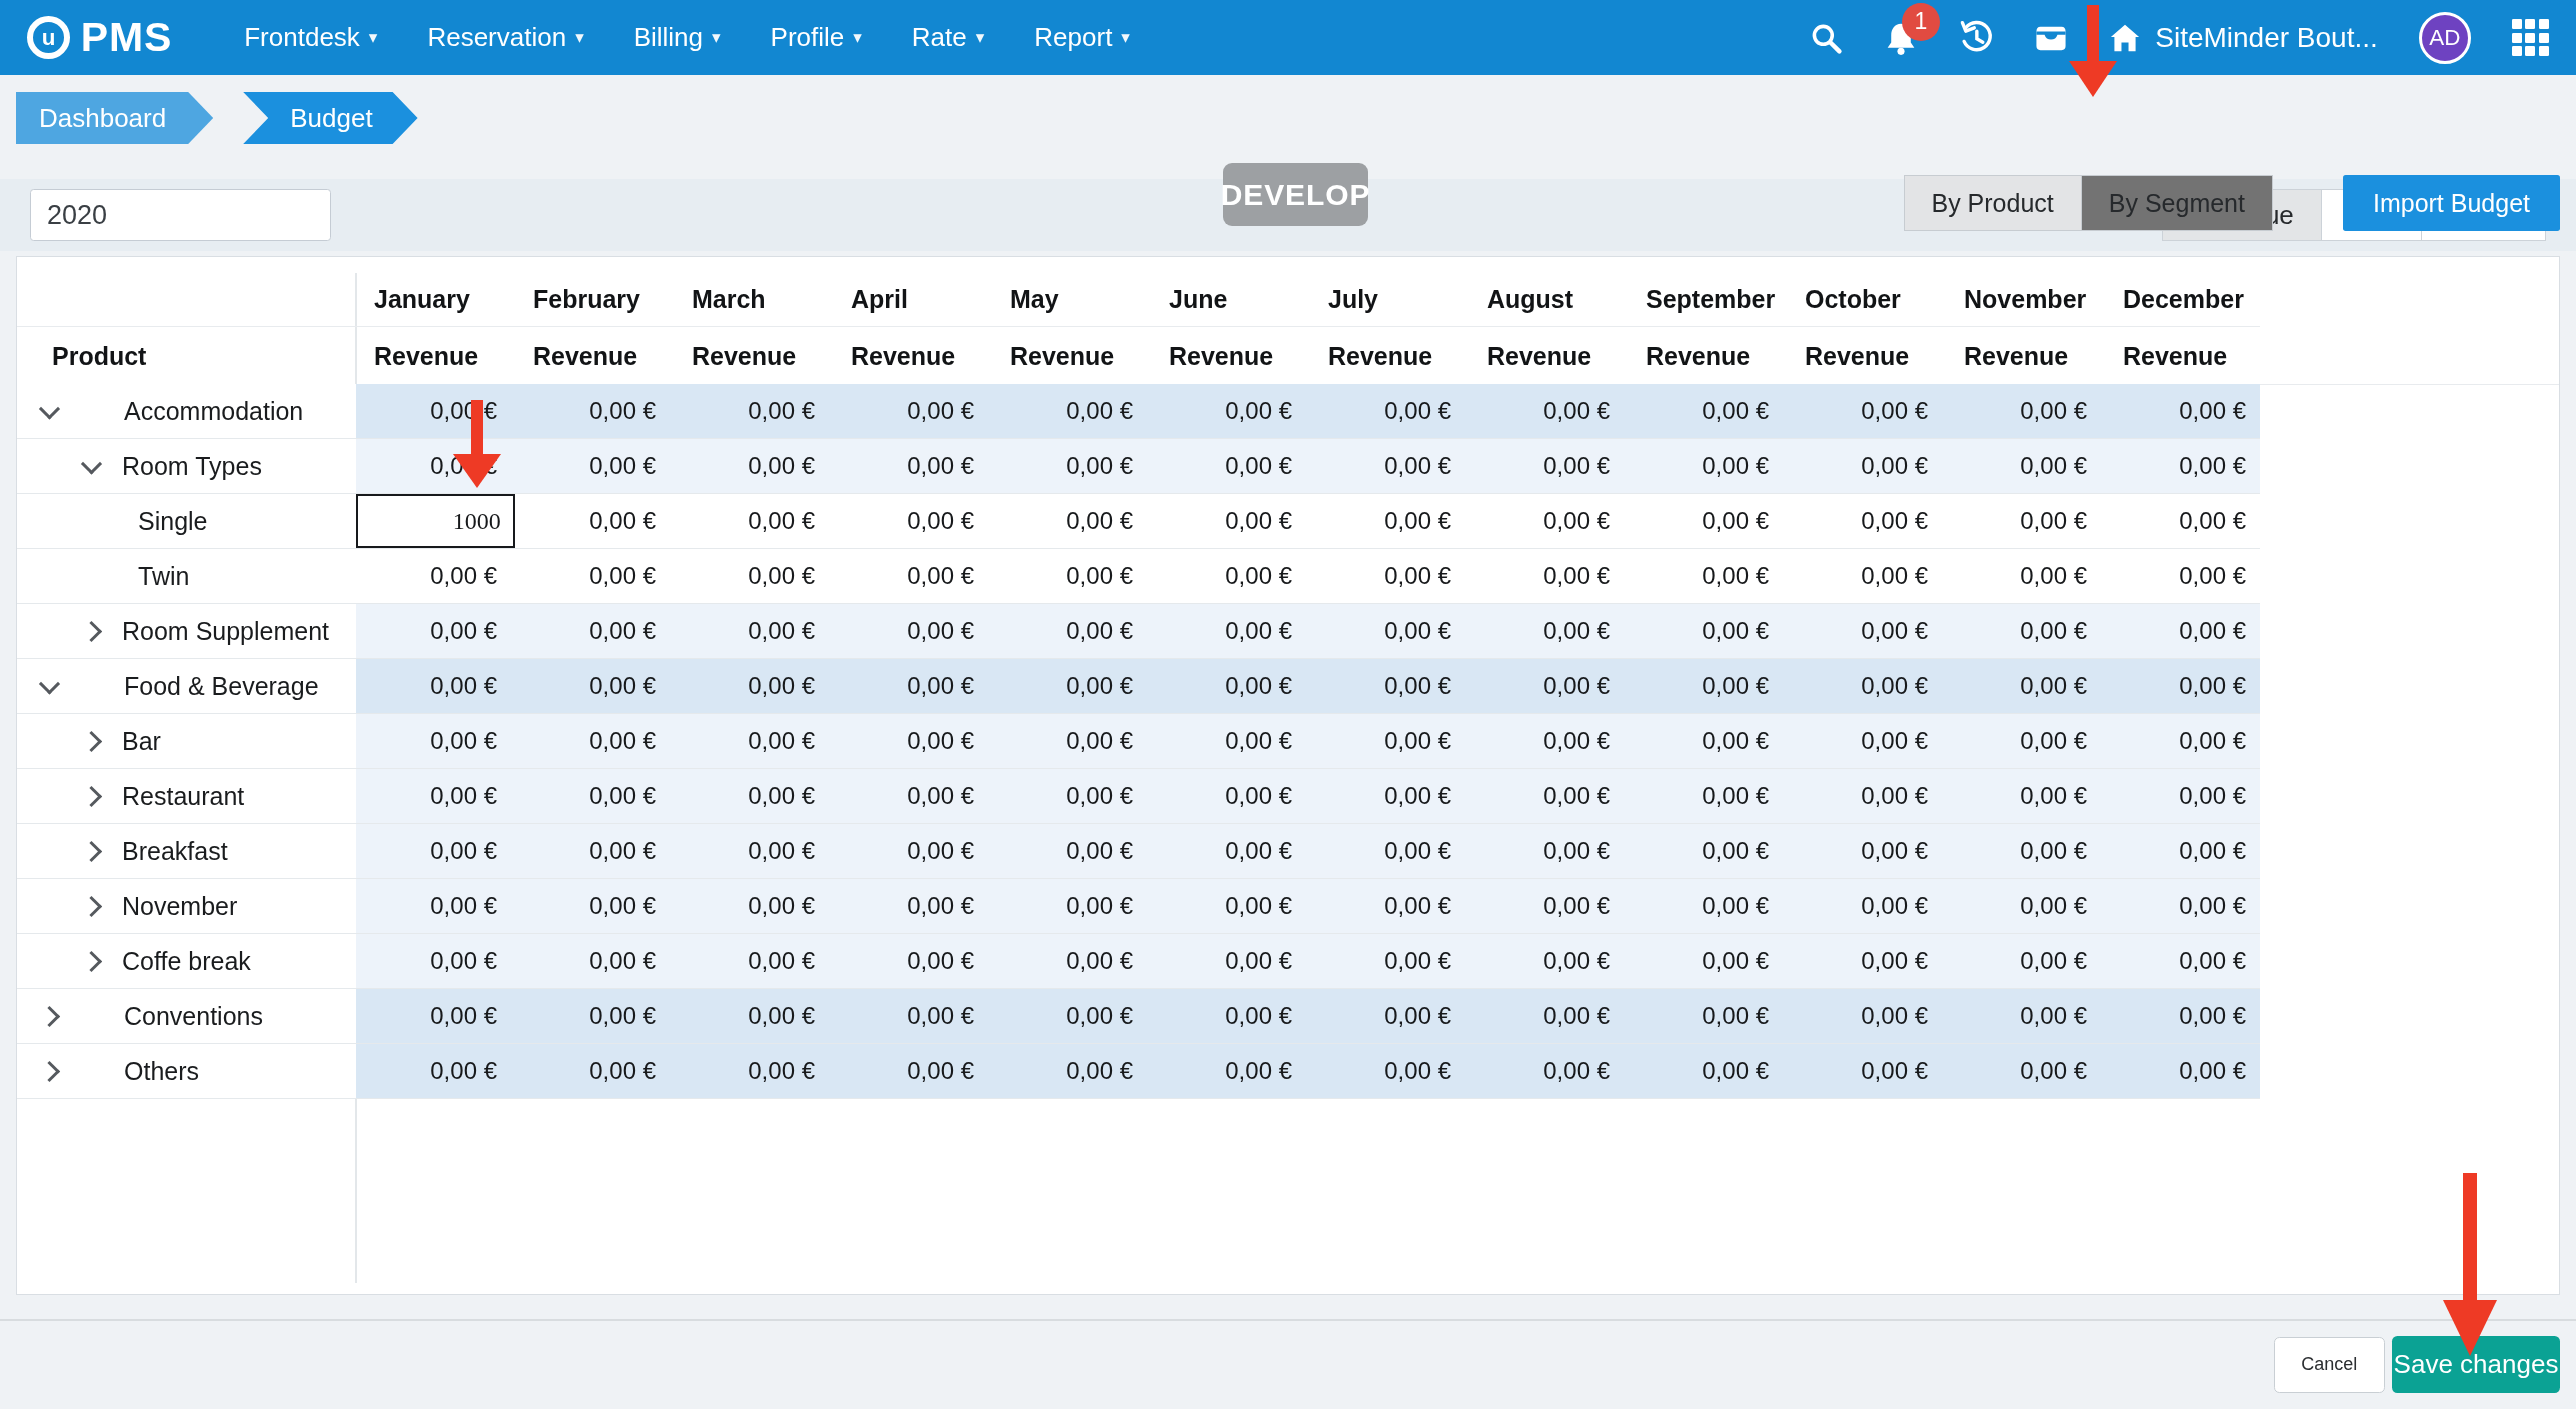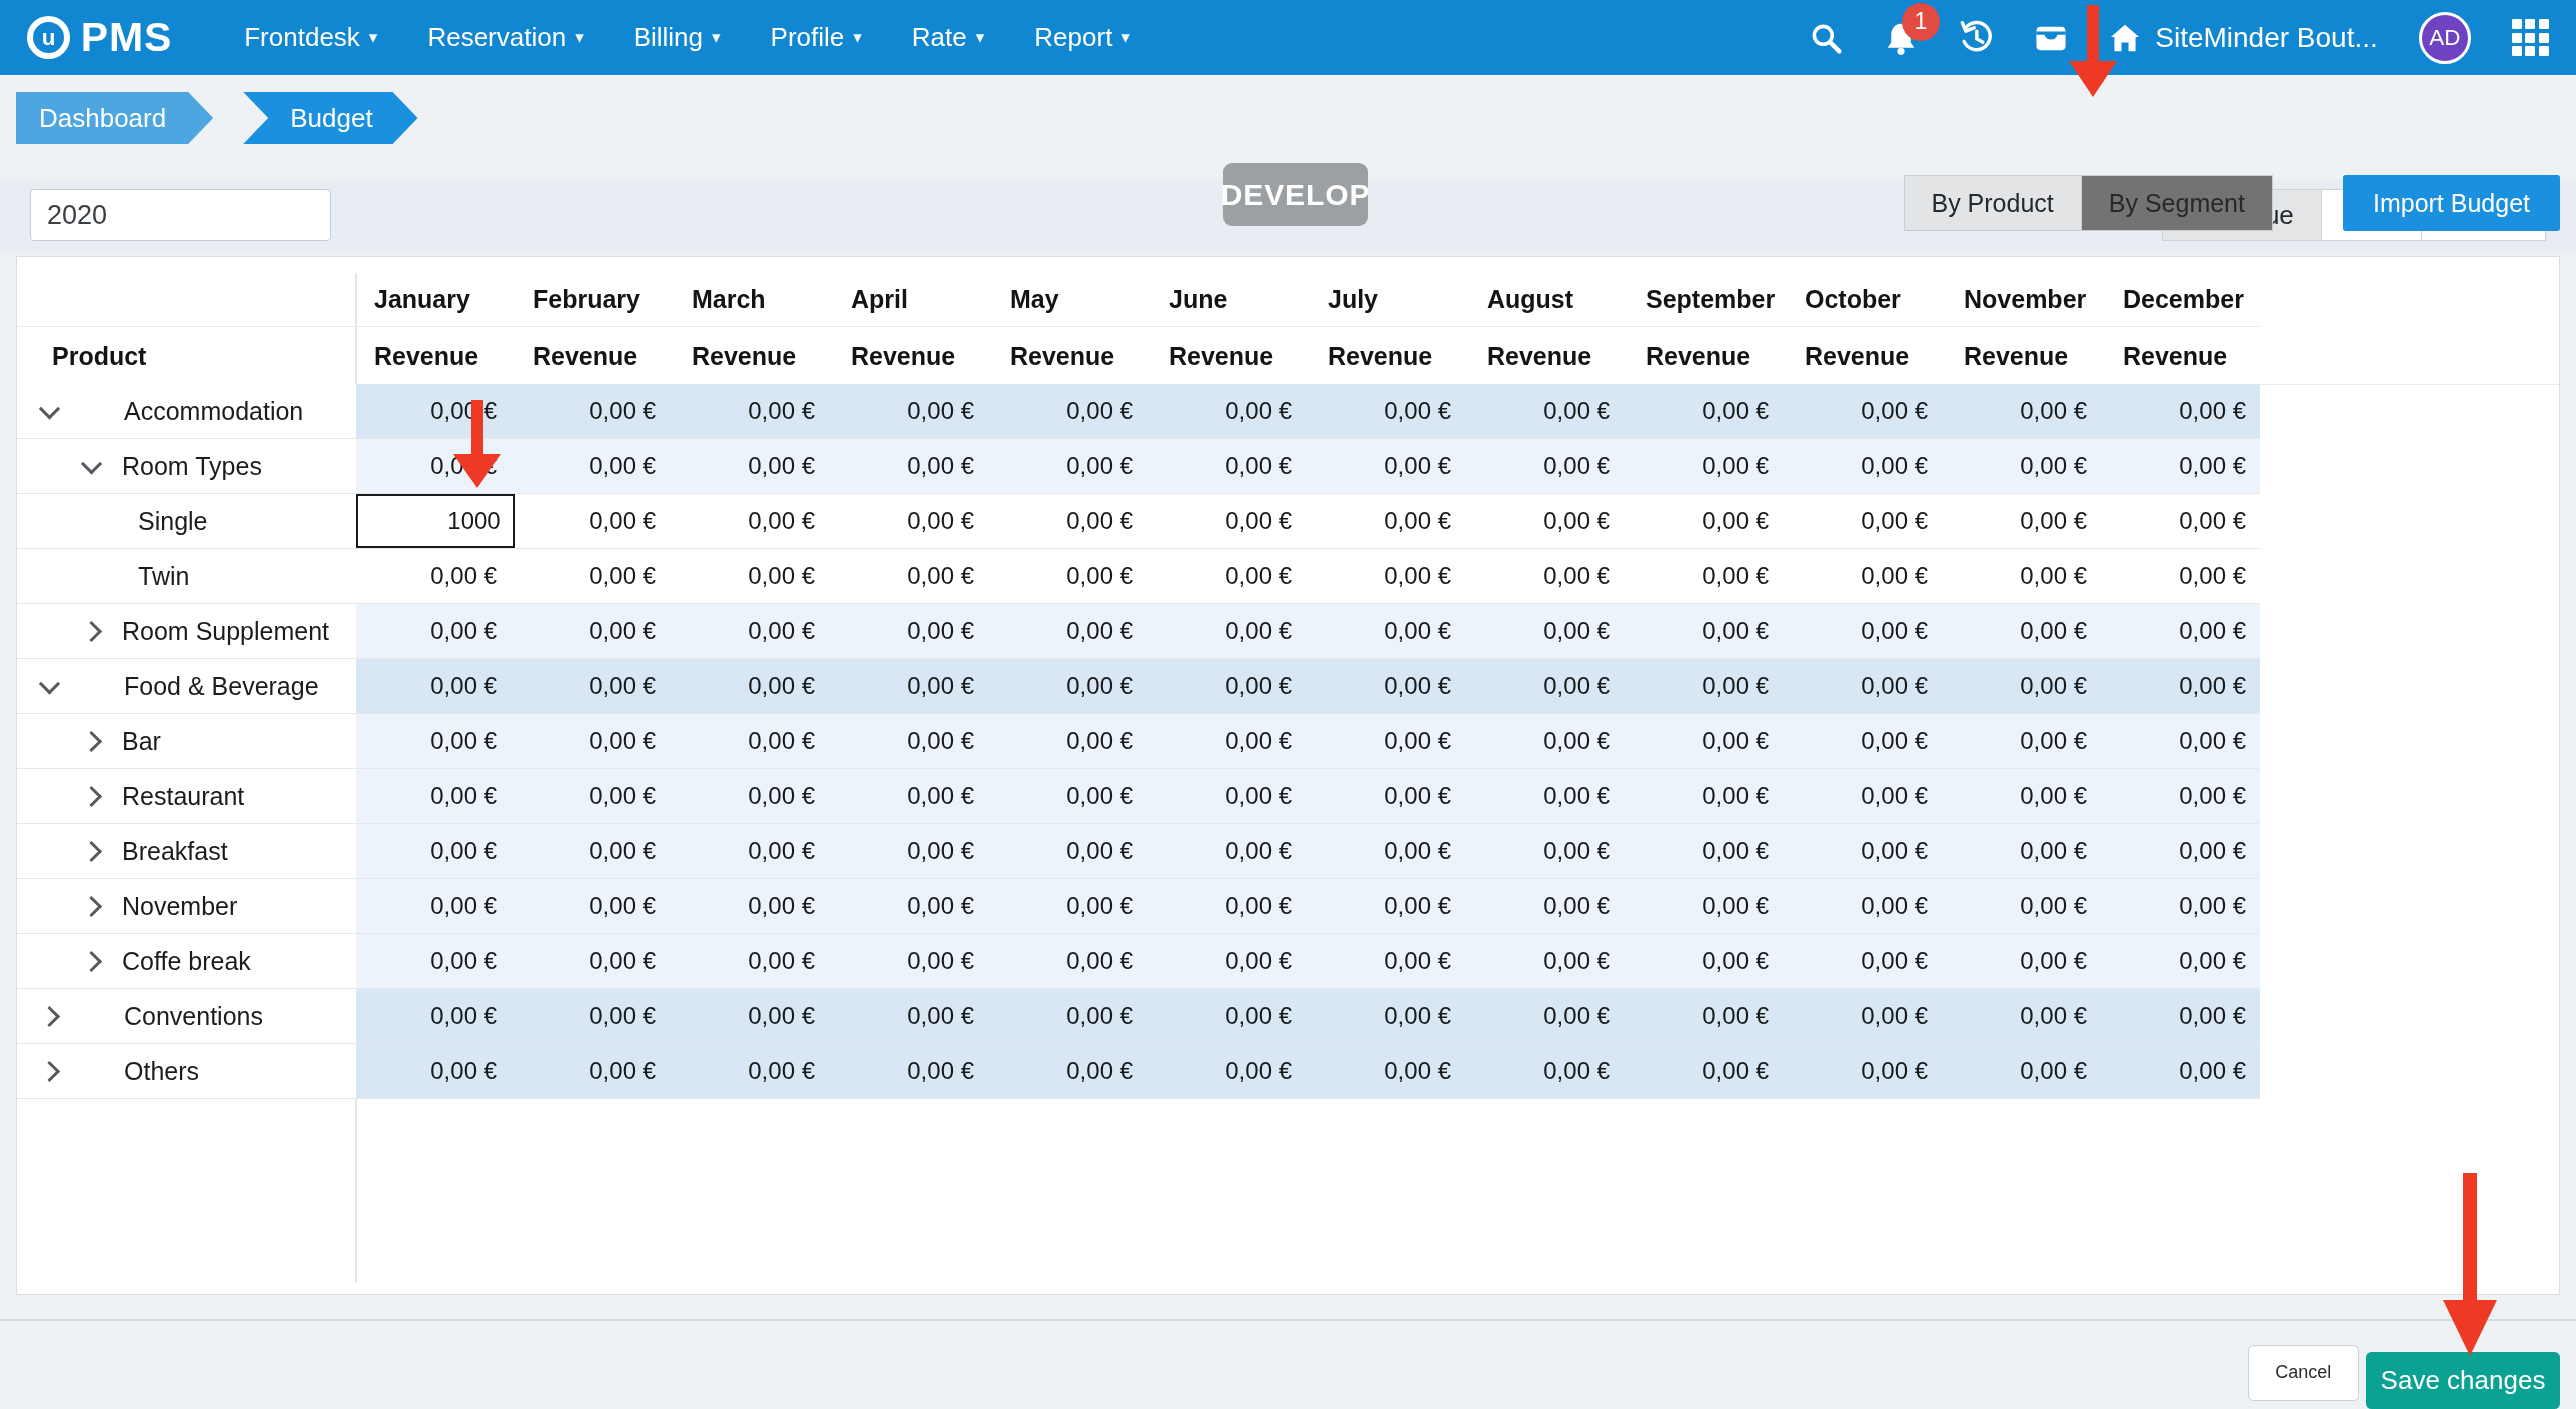--- a/index.html
+++ b/index.html
@@ -66,7 +66,7 @@
   .vals{ display:flex; width:1904px; }
   .lvl1 .vals{ background:#d9e7f4; } .lvl2 .vals{ background:#edf3fa; } .lvl3 .vals{ background:#ffffff; }
   .vcell{ flex:0 0 159px; width:159px; display:flex; align-items:center; justify-content:flex-end; padding-right:18px; font-size:24px; color:#17191b; }
-  .vcell.edited{ background:#fff; outline:2.7px solid #17191c; outline-offset:-2.7px; padding-right:14.3px; }
+  .vcell.edited{ background:#fff; outline:2.7px solid #17191c; outline-offset:-2.7px; padding-right:14.3px;font-family:Liberation Serif, serif; }
   
   .footer-line{ position:absolute; left:0; top:1319px; width:2576px; height:1.8px; background:#d8dcdf; }
   .footer-btns{ position:absolute; right:16px; top:1336px; display:flex; gap:7.2px; align-items:center; }

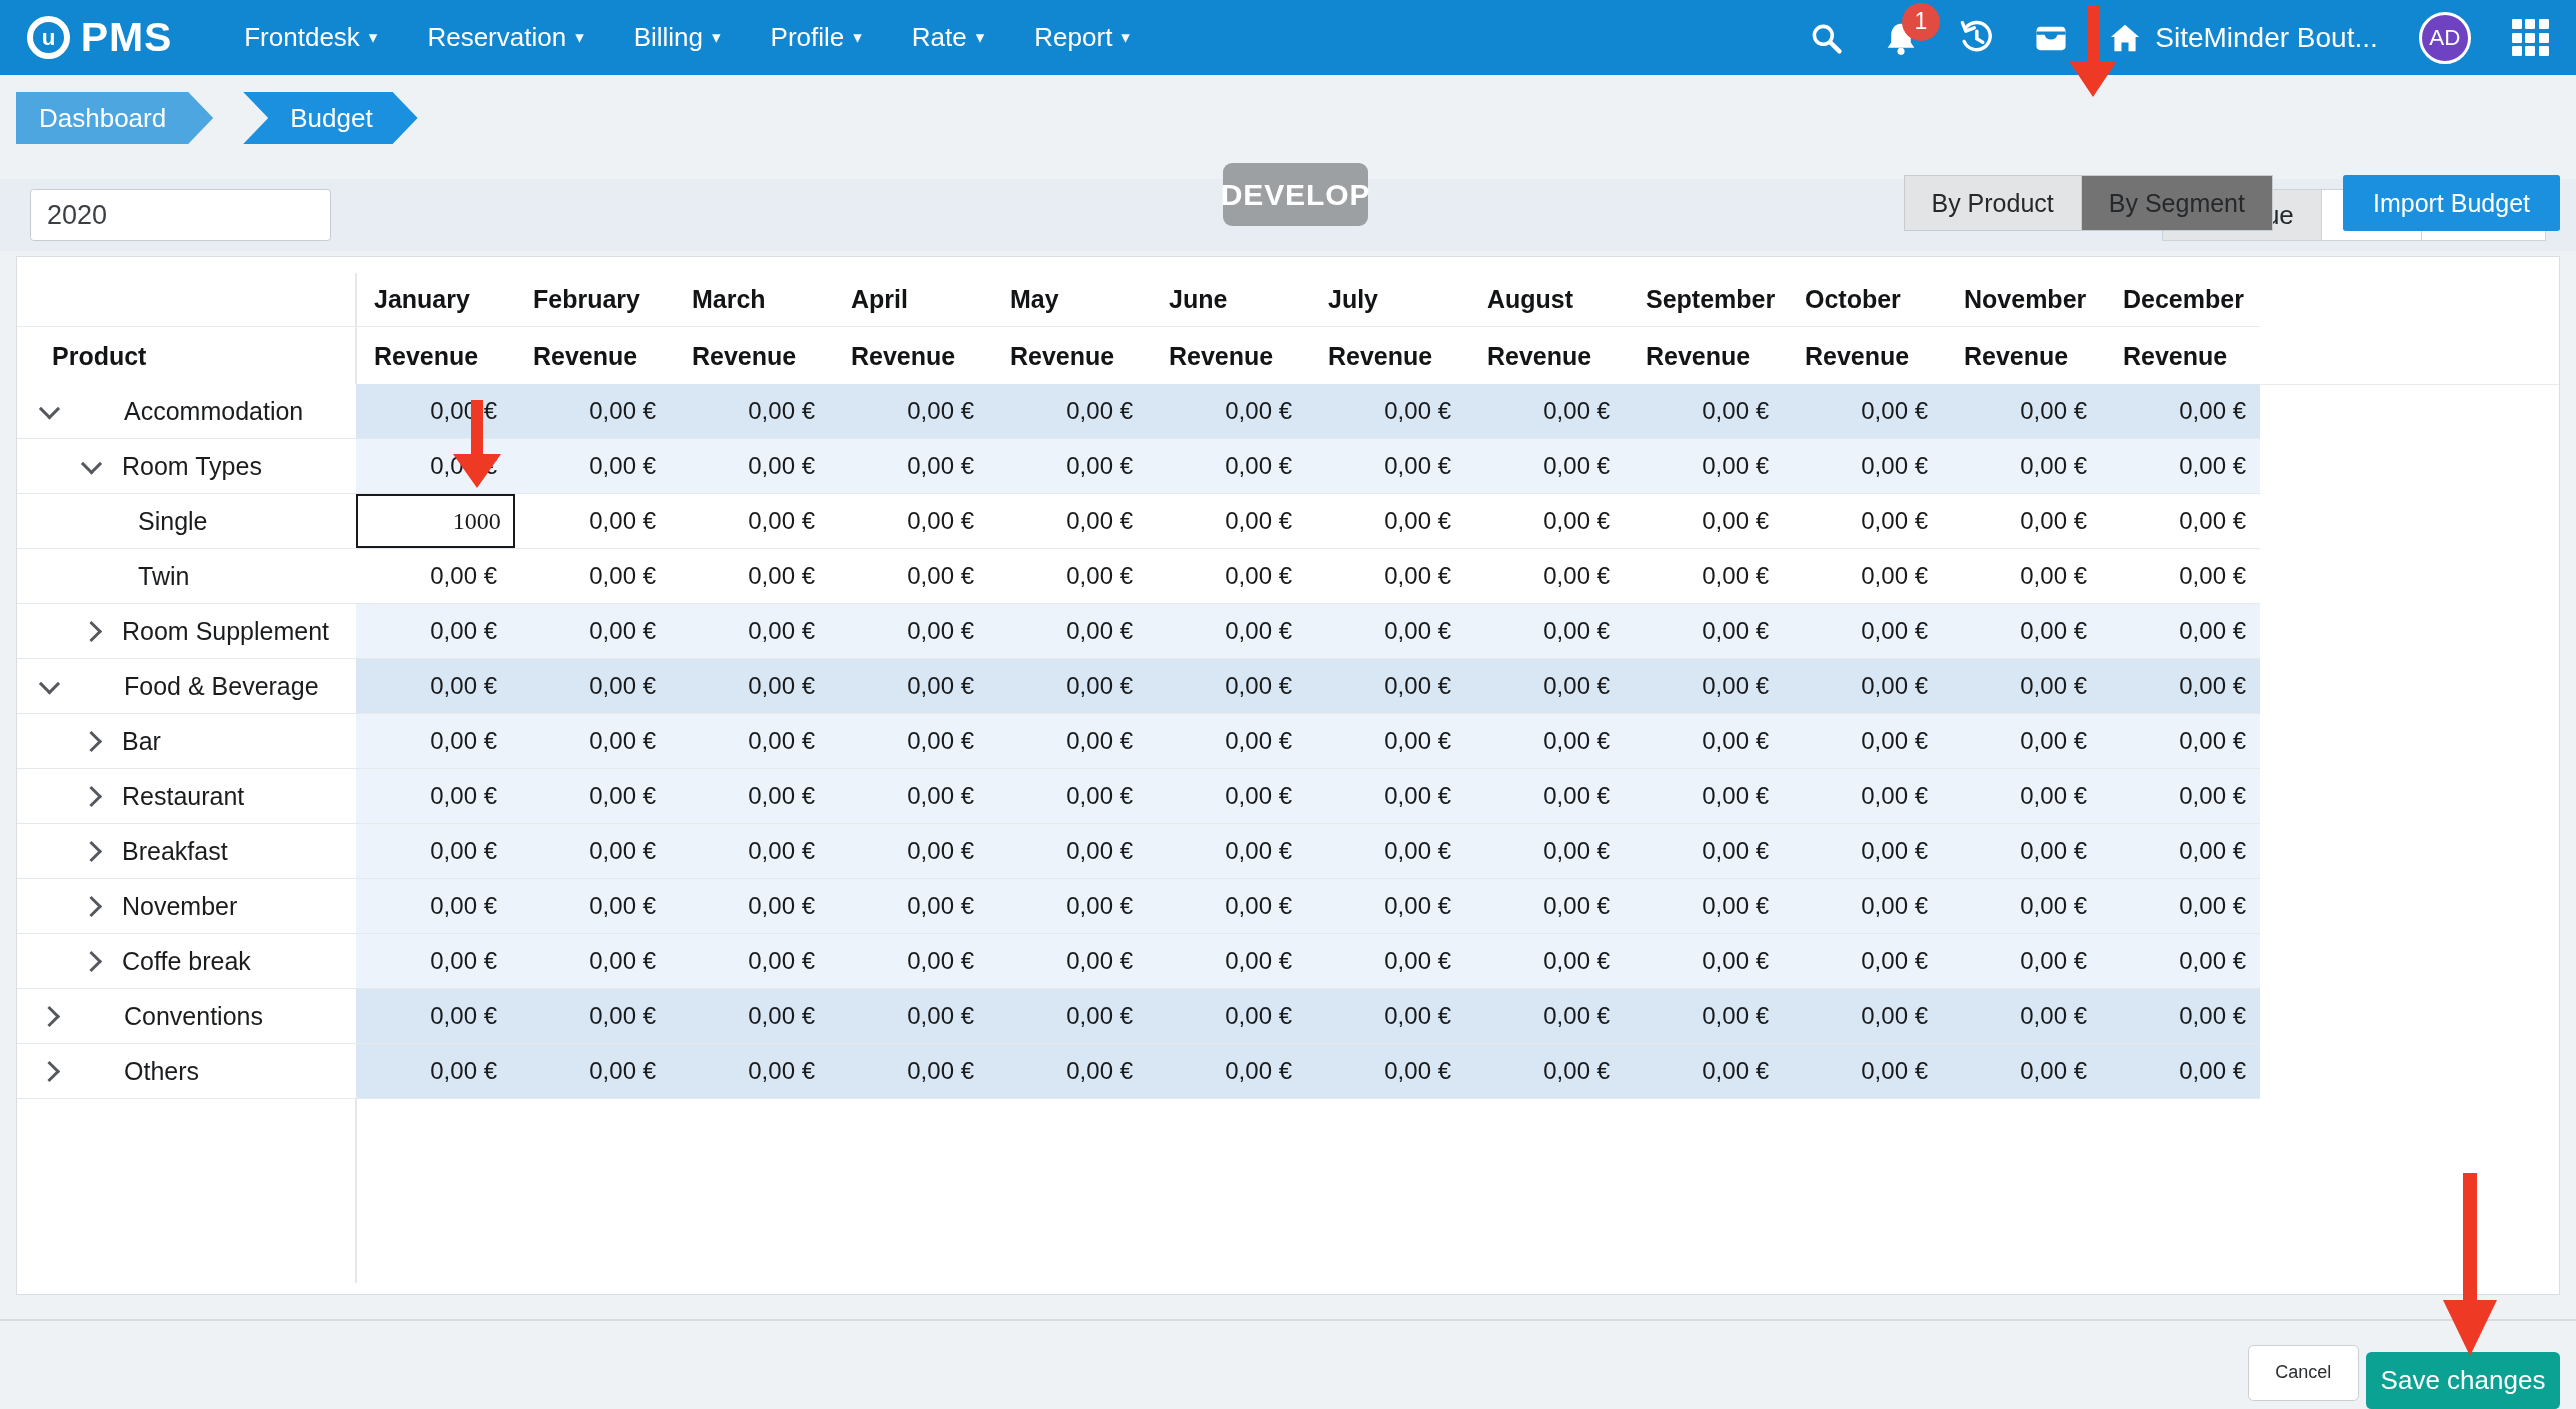--- a/index.html
+++ b/index.html
@@ -71,7 +71,7 @@
   .footer-line{ position:absolute; left:0; top:1319px; width:2576px; height:1.8px; background:#d8dcdf; }
   .footer-btns{ position:absolute; right:16px; top:1336px; display:flex; gap:7.2px; align-items:center; }
   .cancel-btn{ width:111px; height:56px; background:#fff; border:1.8px solid #c9cfd4; border-radius:5.4px; font-size:18px; color:#2b2e31; font-family:inherit; cursor:pointer; }
-  .save-btn{ width:194px; height:57px; background:#0ba294; border:none; border-radius:5.4px; font-size:26px; color:#fff; font-family:inherit; cursor:pointer;margin-top:16px; }
+  .save-btn{ width:168px; height:57px; background:#0ba294; border:none; border-radius:5.4px; font-size:26px; color:#fff; font-family:inherit; cursor:pointer; }
   
   .arrow{ position:absolute; display:flex; flex-direction:column; align-items:center; z-index:50; pointer-events:none; }
   .arrow .shaft{ background:#ee3a25; }

